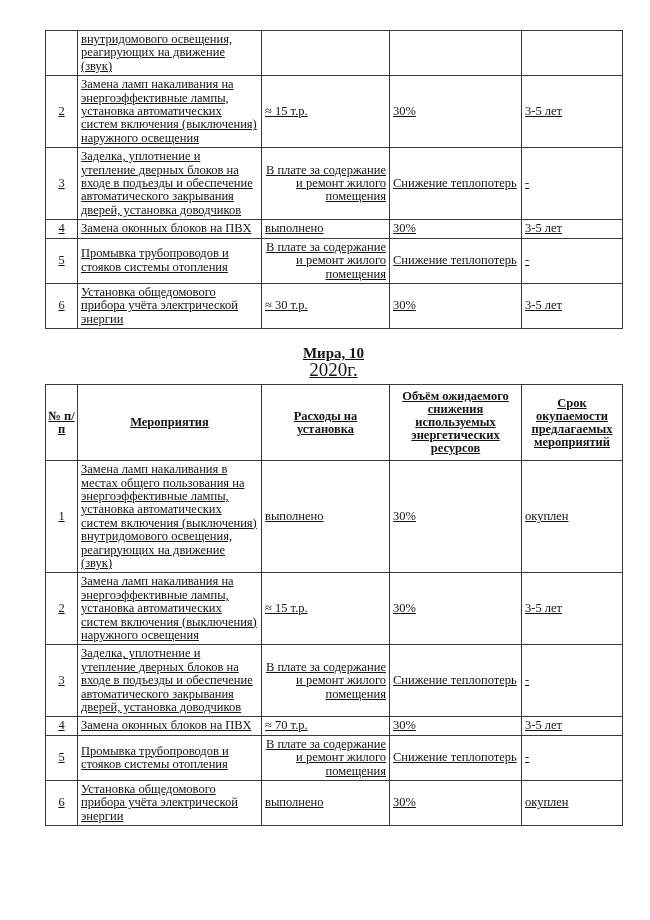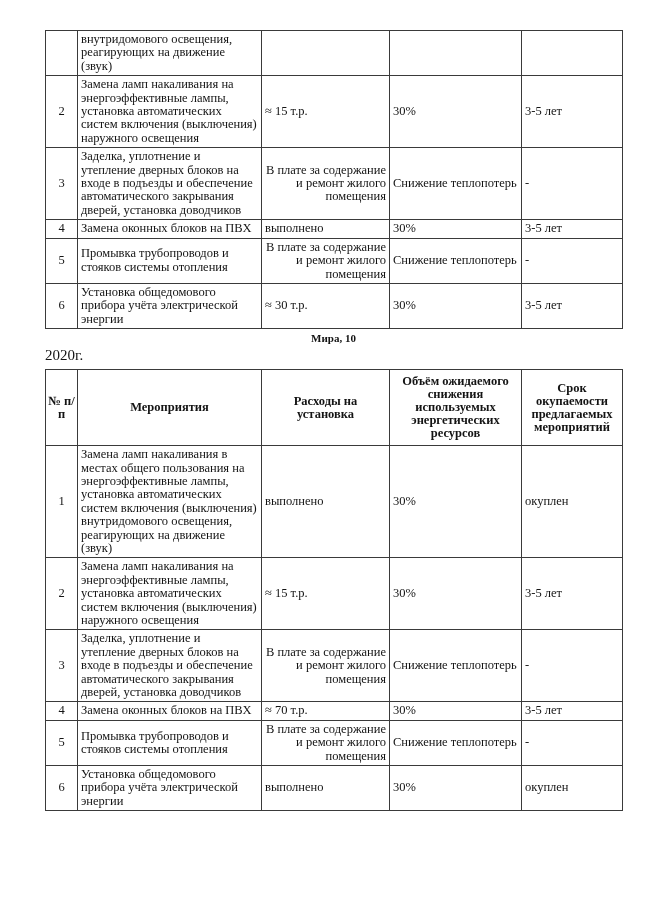--- a/index.html
+++ b/index.html
@@ -7,7 +7,7 @@
     width:650px; height:920px; background:#ffffff; overflow:hidden;
     font-family:"Liberation Serif", serif; color:#141414;
   }
-  .page { position:relative; width:650px; height:920px; background:#fff; }
+  .page { position:relative; width:650px; height:920px; background:#fff;text-decoration:underline; }
   .content { padding:30px 0 0 45px; }
 
   table.doc {

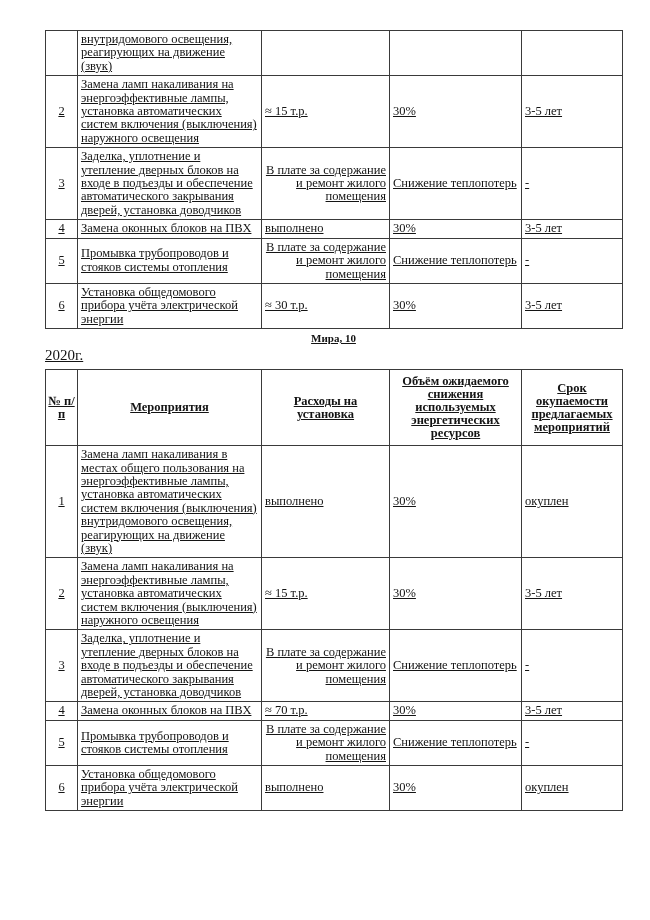--- a/index.html
+++ b/index.html
@@ -27,8 +27,8 @@
   td.lft { text-align:right; }
 
   .heading {
-    width:577px; text-align:center; font-weight:bold; font-size:11px;
-    margin-top:1px; line-height:17px;
+    width:577px; text-align:center; font-weight:bold; font-size:15px;
+    margin-top:16px; line-height:17px;
   }
   .year {
     width:577px; text-align:left; font-size:15px; line-height:16px;

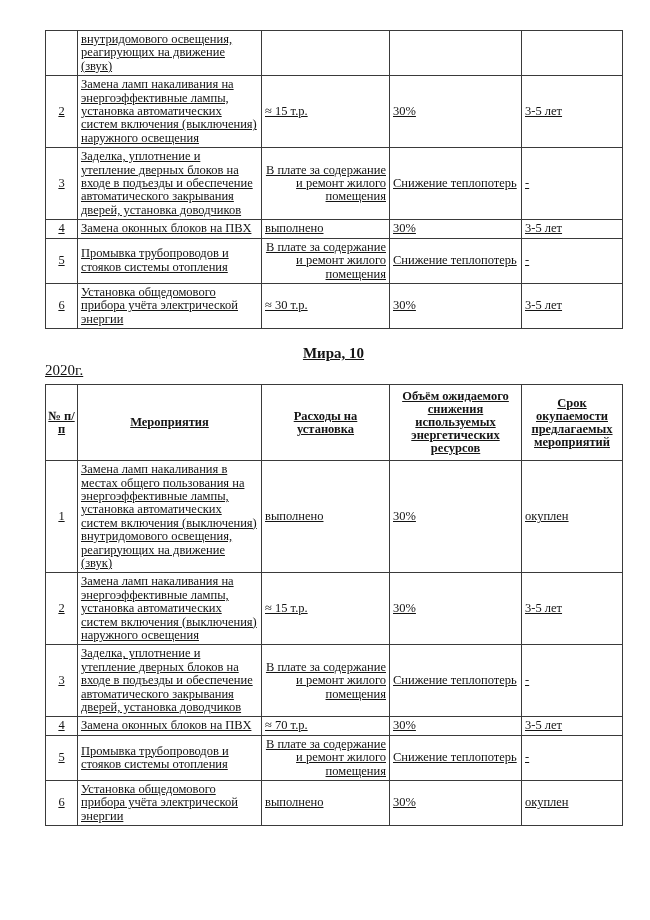--- a/index.html
+++ b/index.html
@@ -31,7 +31,7 @@
     margin-top:16px; line-height:17px;
   }
   .year {
-    width:577px; text-align:left; font-size:15px; line-height:16px;
+    width:577px; text-align:center; font-size:19px; line-height:16px;
     margin-bottom:6px;
   }
 </style>

